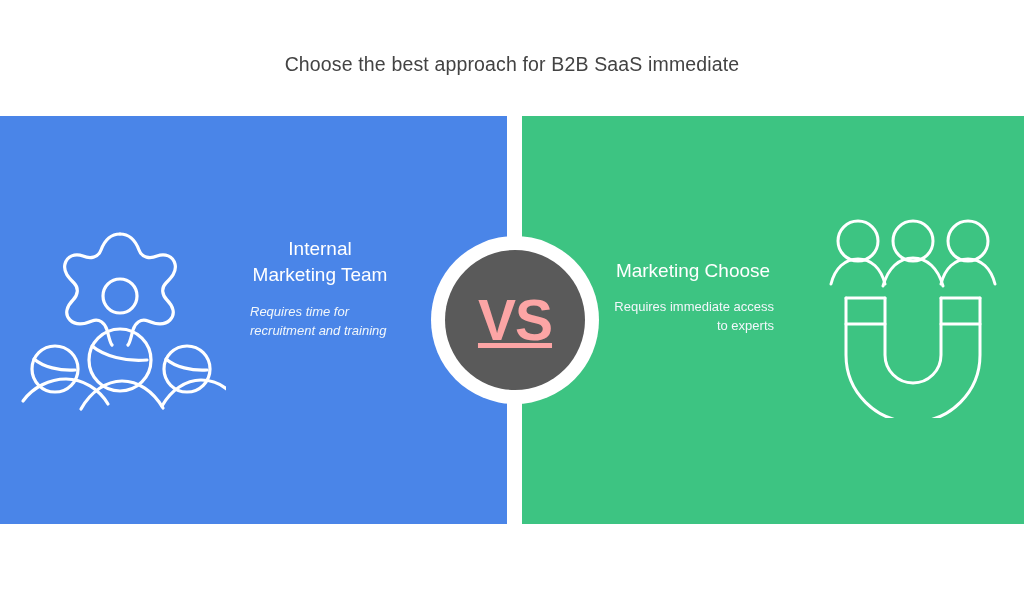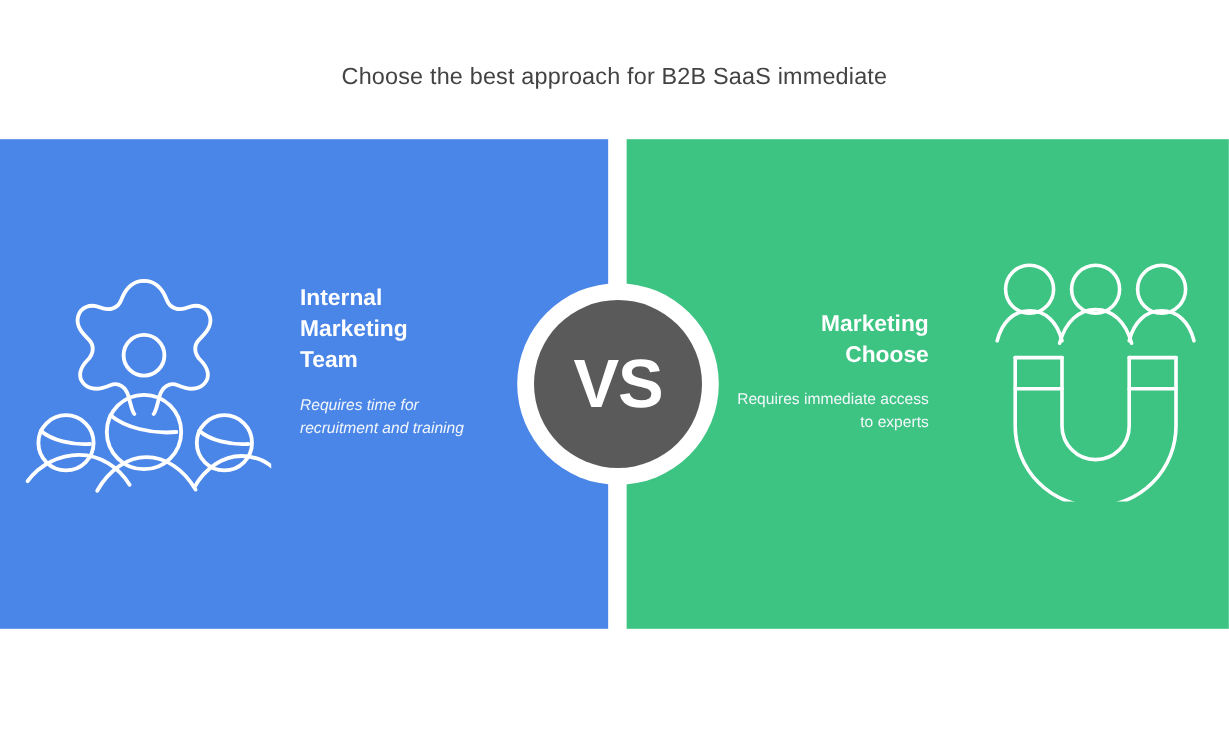--- a/index.html
+++ b/index.html
@@ -82,10 +82,11 @@
   }
   .heading {
     font-size: 19px;
-    font-weight: bold;
+    font-weight: normal;
     line-height: 26px;
     color: #ffffff;
     margin: 0;
+    text-align: center;
   }
   .subtext {
     font-size: 13px;

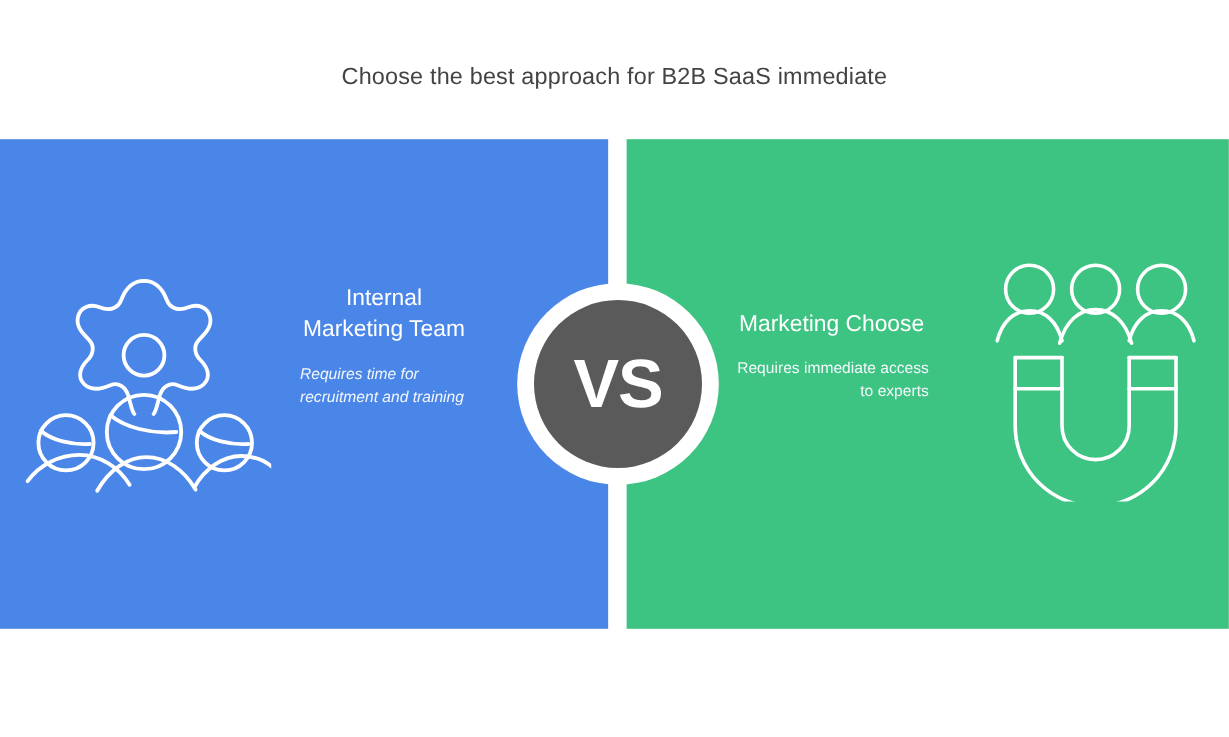--- a/index.html
+++ b/index.html
@@ -128,10 +128,11 @@
   .vs-label {
     font-size: 57px;
     font-weight: bold;
-    color: #ffffff;
+    color: #fca5a5;
     letter-spacing: -1px;
     line-height: 1;
     user-select: none;
+    text-decoration: underline;
   }
 
   

